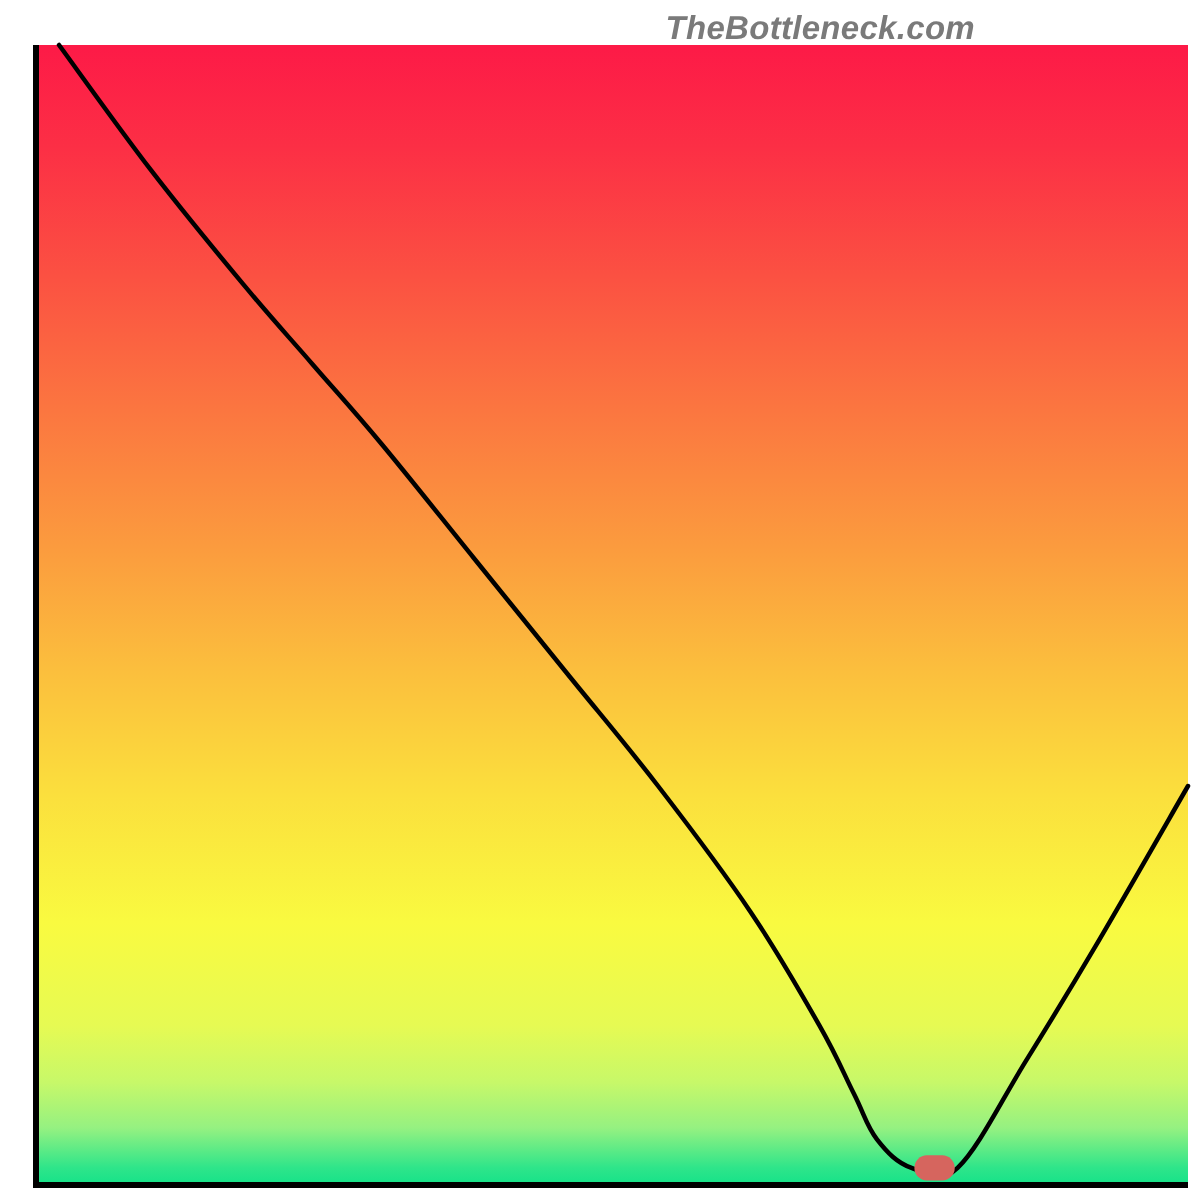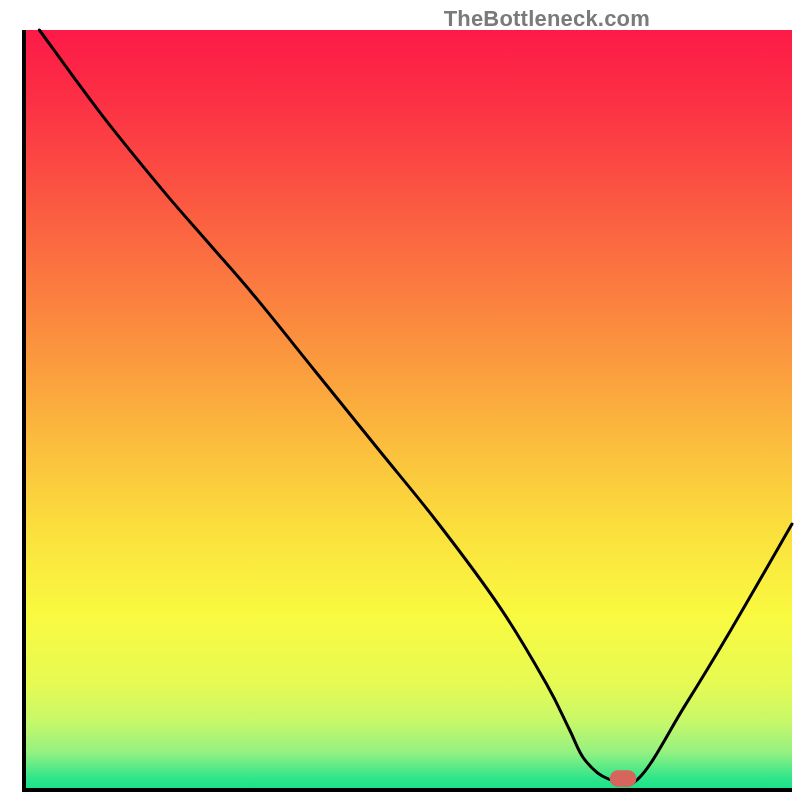--- a/index.html
+++ b/index.html
@@ -14,6 +14,7 @@
     position: relative;
     width: 664px;
     height: 800px;
+    font-style: italic;
   }
   .watermark {
     position: absolute;

